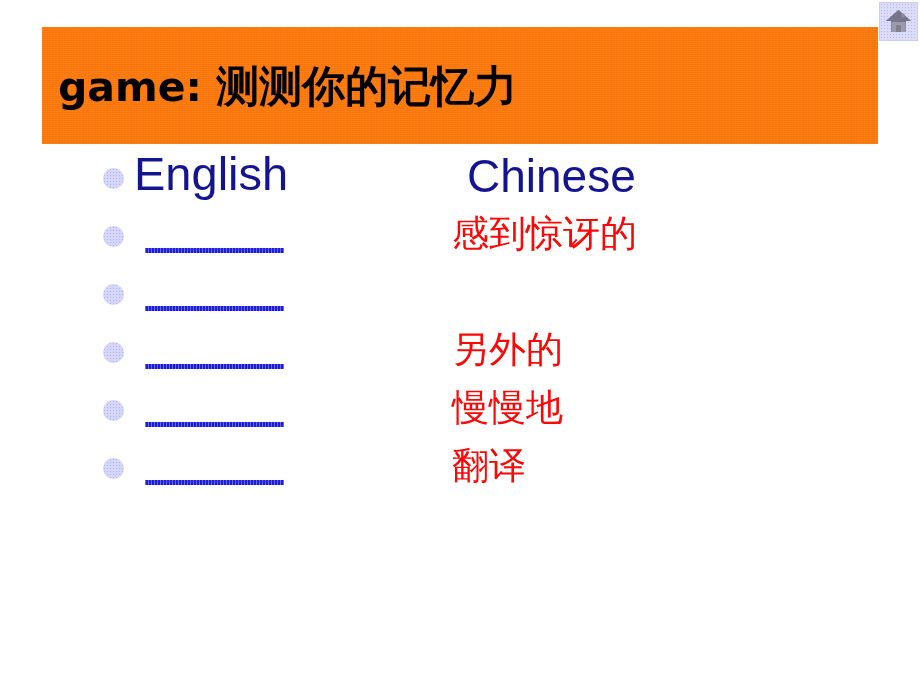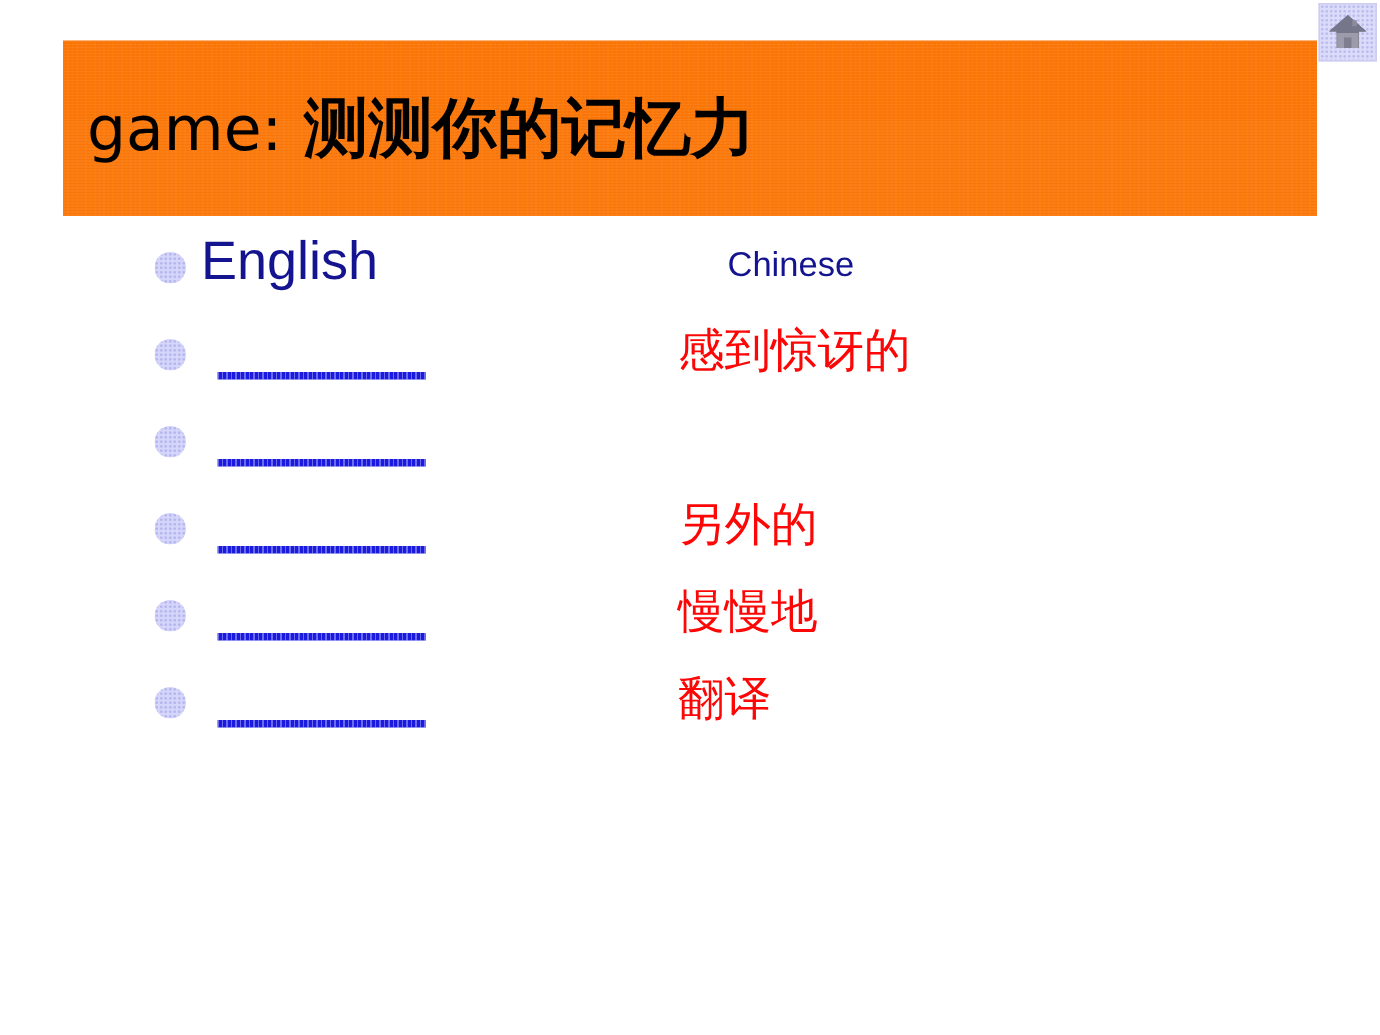--- a/index.html
+++ b/index.html
@@ -68,7 +68,7 @@
   }
   #title-text .latin {
     font-family: "DejaVu Sans", "Liberation Sans", sans-serif;
-    font-weight: normal;
+    font-weight: bold;
     font-size: 41px;
   }
   #title-text .cjk {

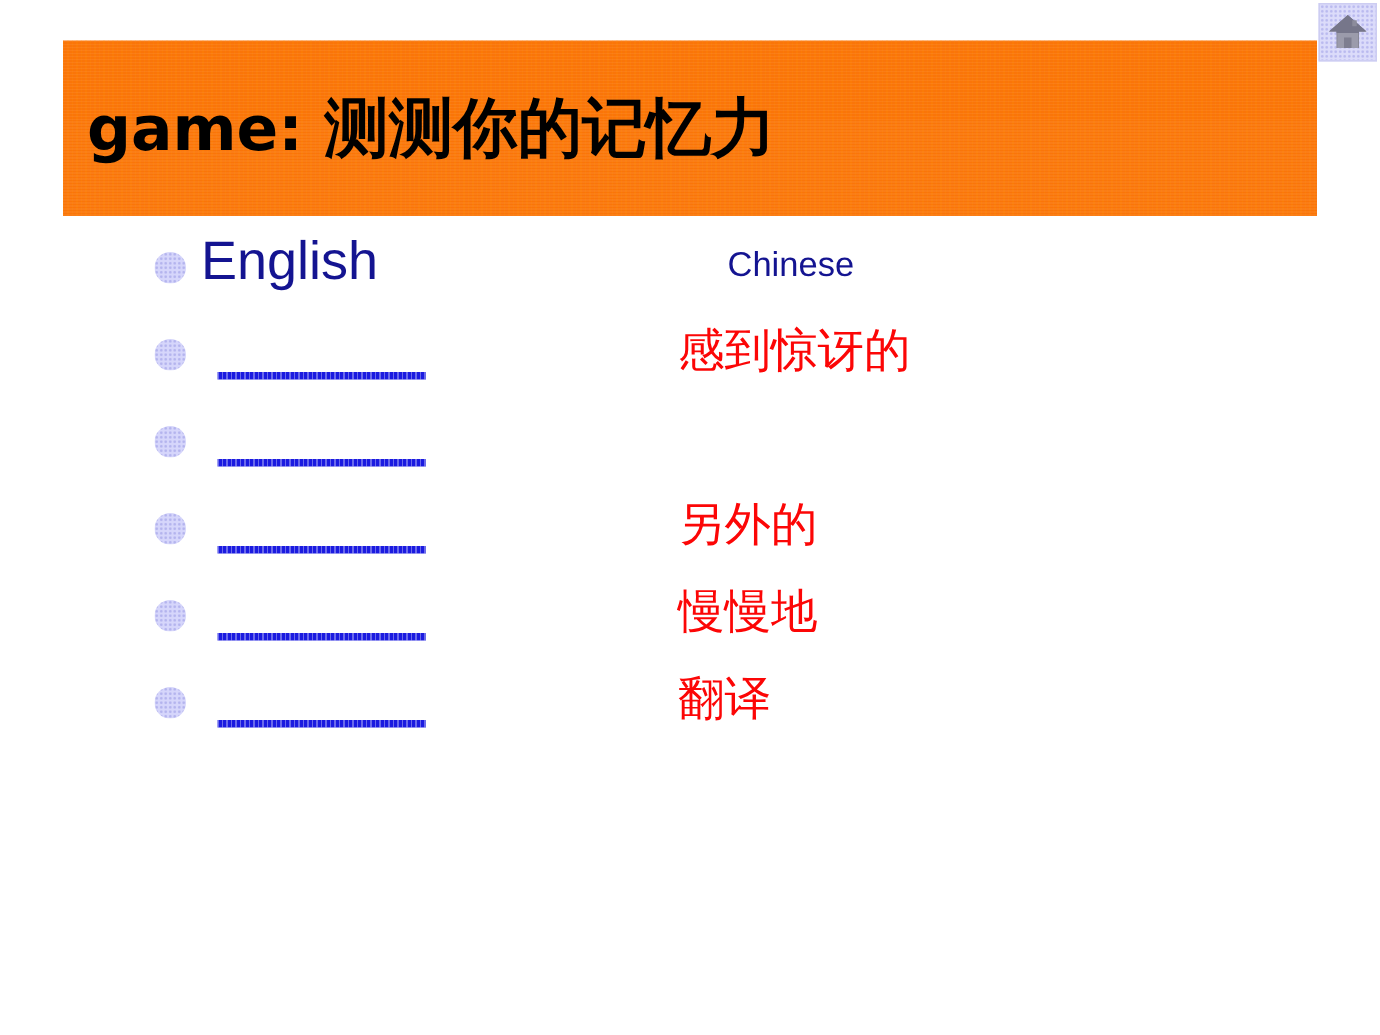--- a/index.html
+++ b/index.html
@@ -113,7 +113,7 @@
     top: 0px;
     margin: 0;
     font-family: "Liberation Sans", sans-serif;
-    font-size: 36px;
+    font-size: 47px;
     line-height: 44px;
     color: #141491;
     white-space: nowrap;

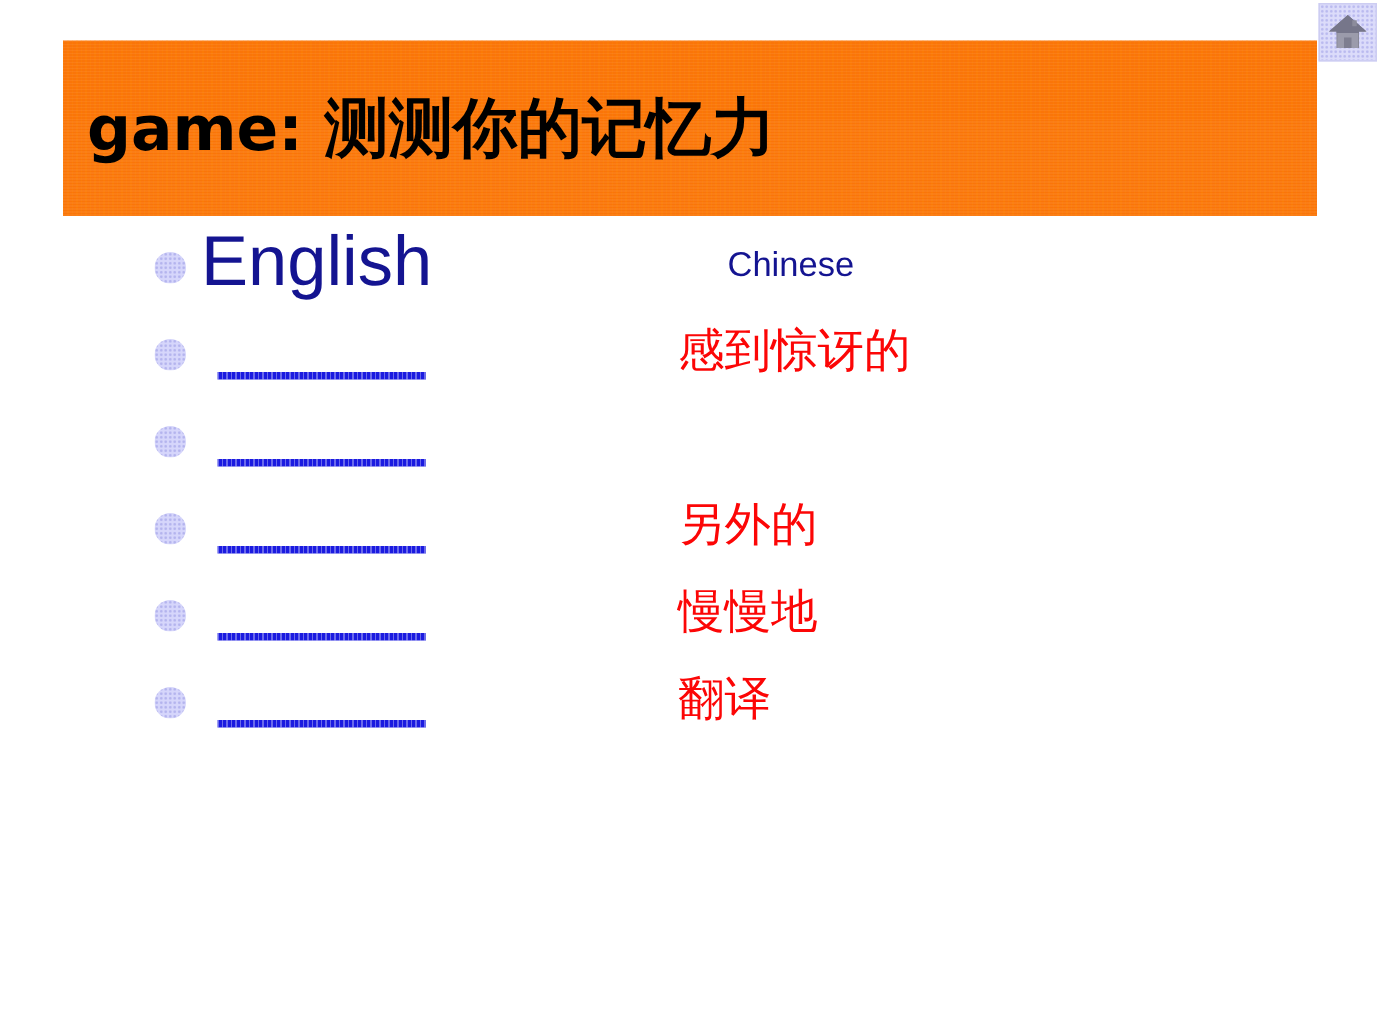--- a/index.html
+++ b/index.html
@@ -144,9 +144,9 @@
     white-space: nowrap;
   }
   .zh-label.header {
-    left: 485px;
+    left: 467px;
     font-family: "Liberation Sans", sans-serif;
-    font-size: 23px;
+    font-size: 46px;
     color: #141491;
   }
 </style>

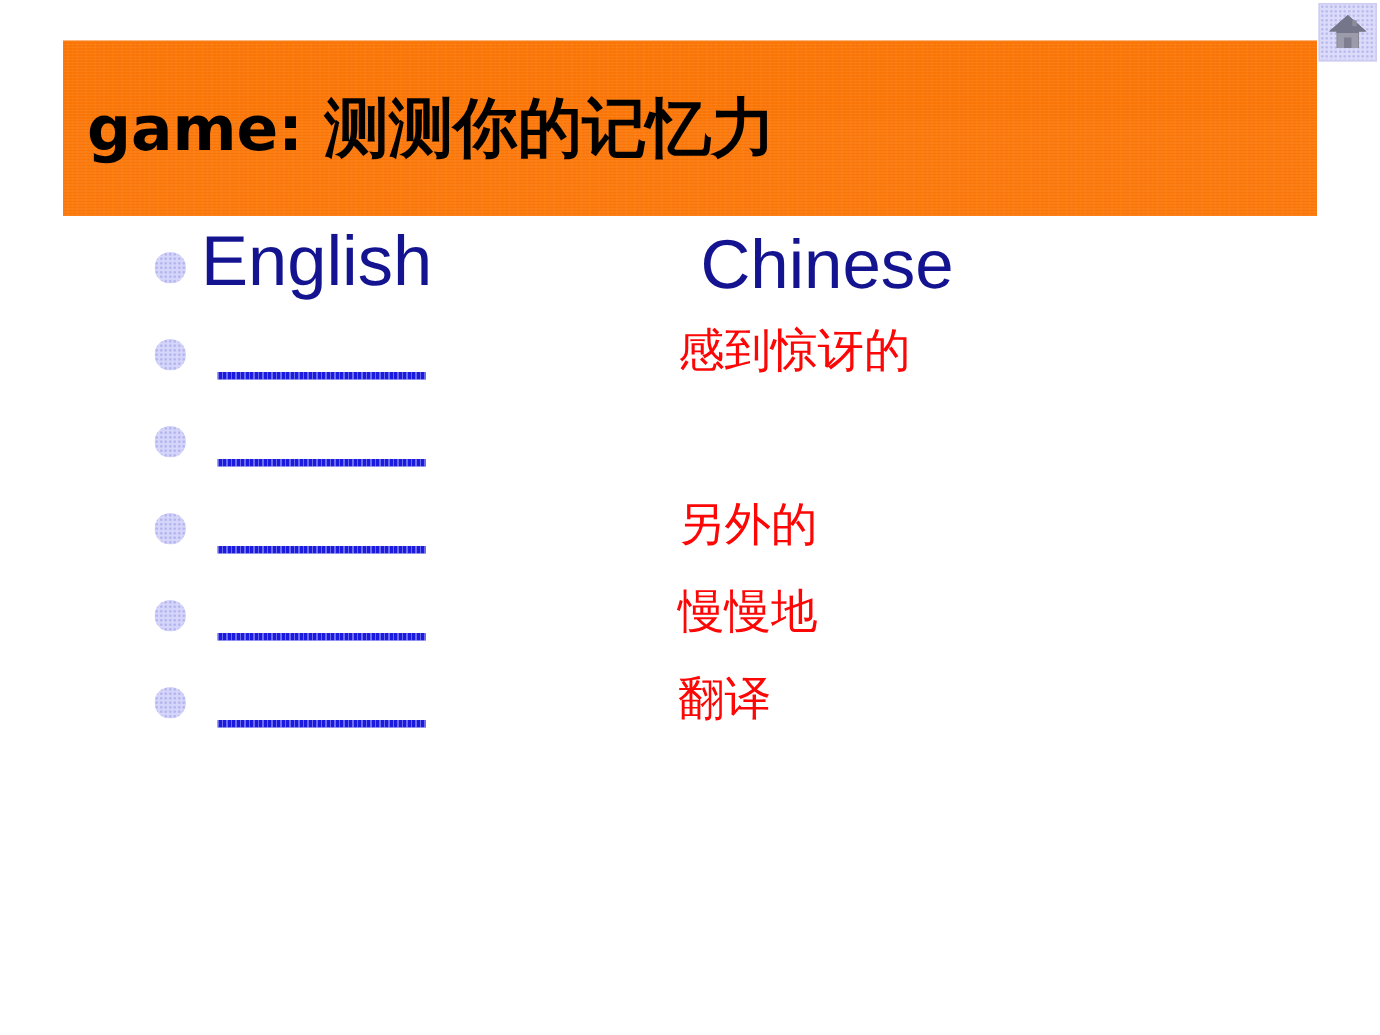--- a/index.html
+++ b/index.html
@@ -138,7 +138,7 @@
     top: 2px;
     margin: 0;
     font-family: "DejaVu Sans", sans-serif;
-    font-size: 31px;
+    font-size: 37px;
     line-height: 44px;
     color: #fc0606;
     white-space: nowrap;

